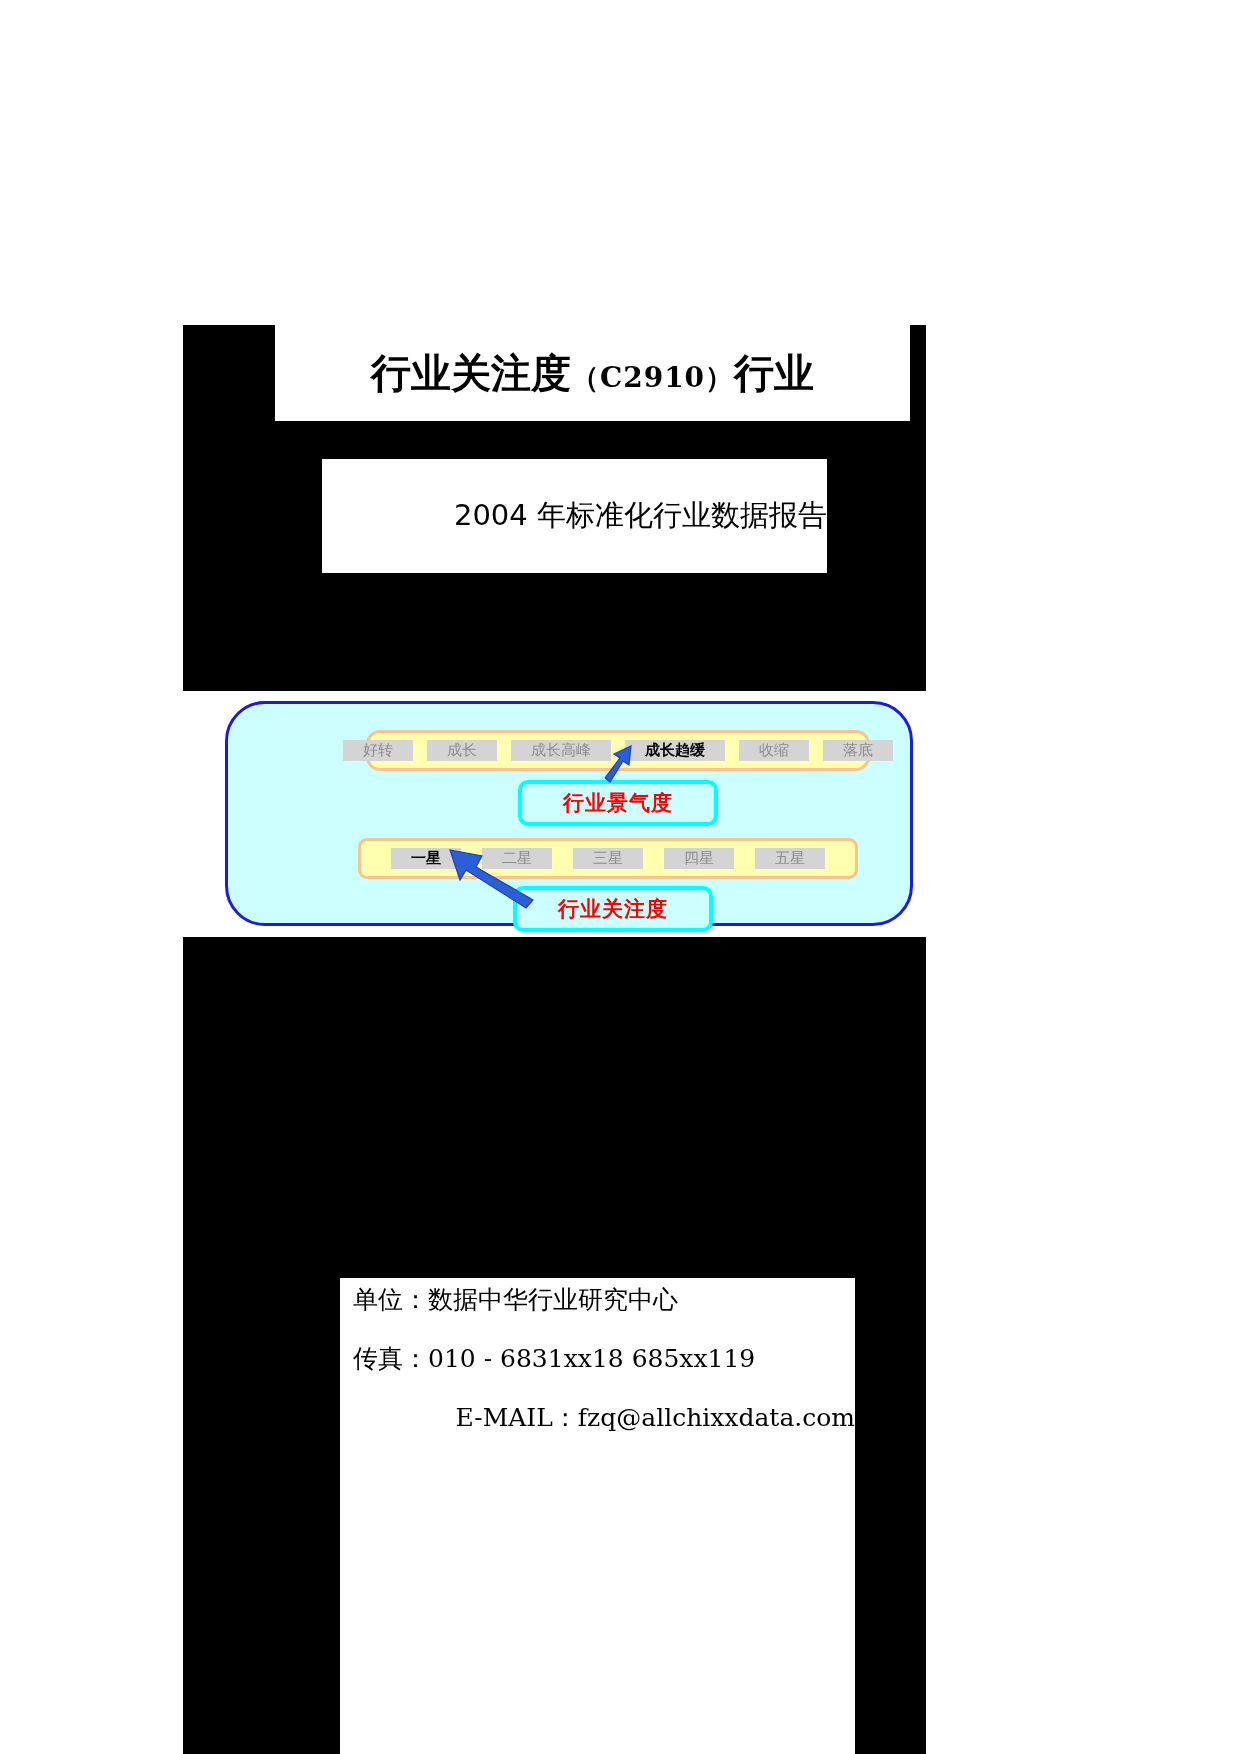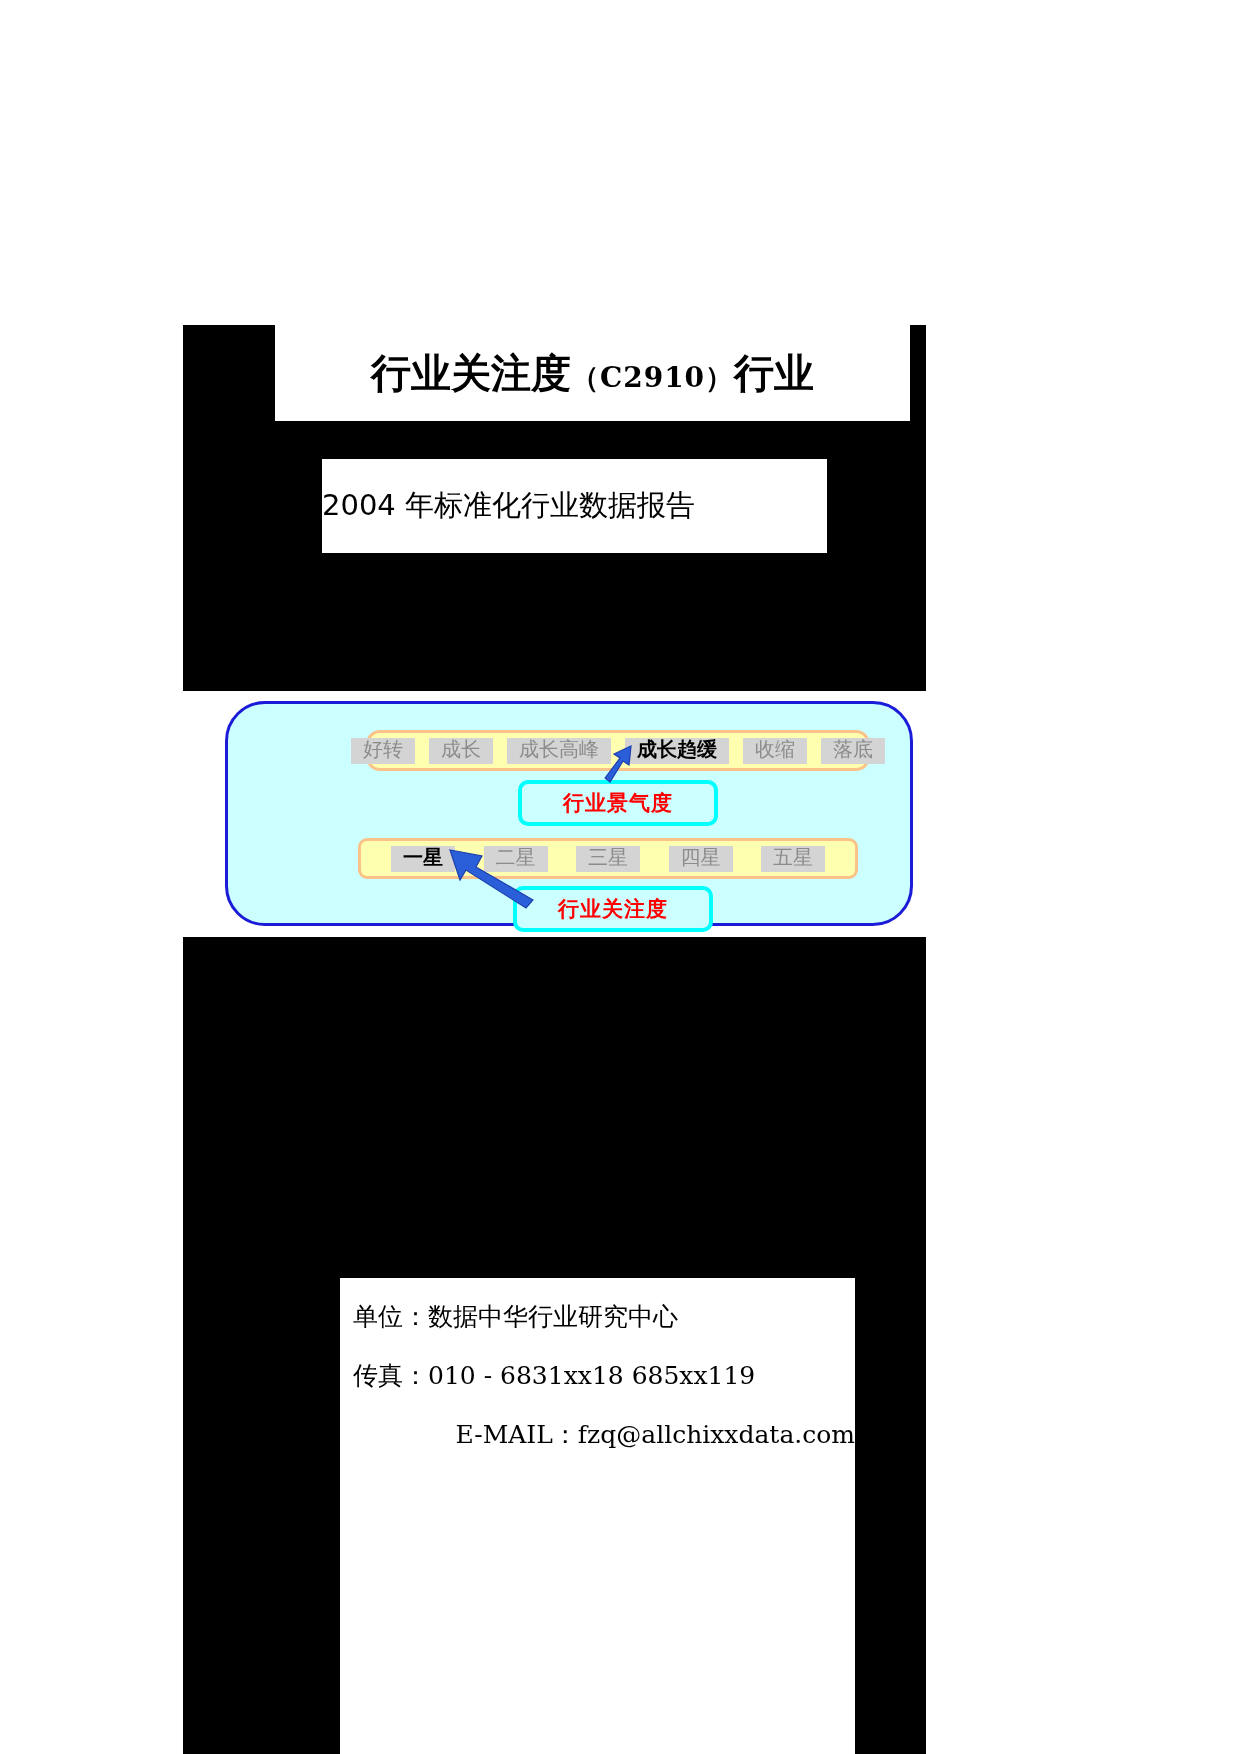--- a/index.html
+++ b/index.html
@@ -58,11 +58,11 @@
     left: 322px;
     top: 459px;
     width: 505px;
-    height: 94px;
-    background: #ffffff;
-    display: flex;
-    align-items: center;
-    justify-content: flex-start;
+    height: 114px;
+    background: #ffffff;
+    display: flex;
+    align-items: center;
+    justify-content: flex-end;
   }
   .subtitle-text {
     color: #000000;

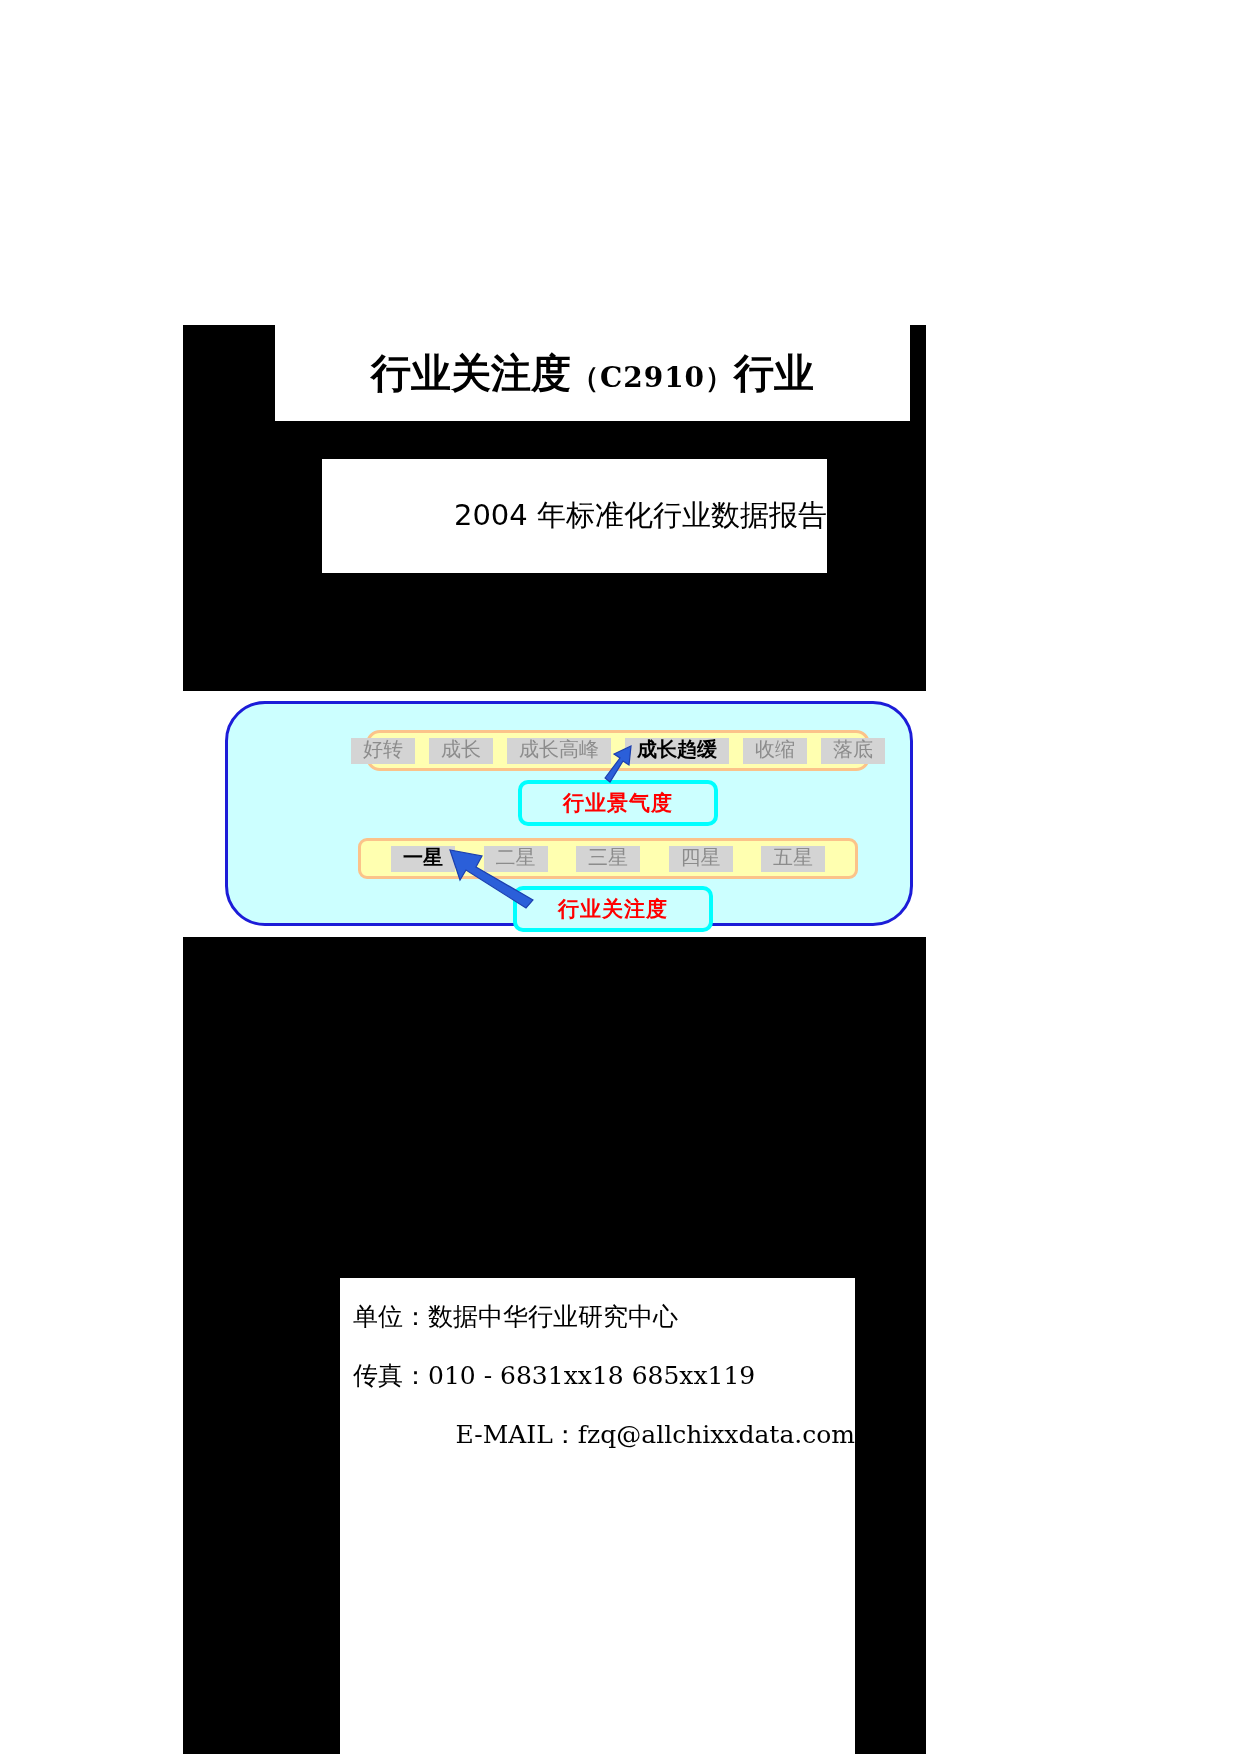--- a/index.html
+++ b/index.html
@@ -123,11 +123,11 @@
   .opt {
     background: #d4d4d4;
     color: #8c8c8c;
-    font-size: 20px;
+    font-size: 15px;
     line-height: 1;
-    padding: 3px 12px;
-    white-space: nowrap;
-    font-family: Liberation Mono, monospace;
+    padding: 3px 20px;
+    white-space: nowrap;
+    font-family: Liberation Serif, serif;
   }
   .opt.active {
     background: #d4d4d4;

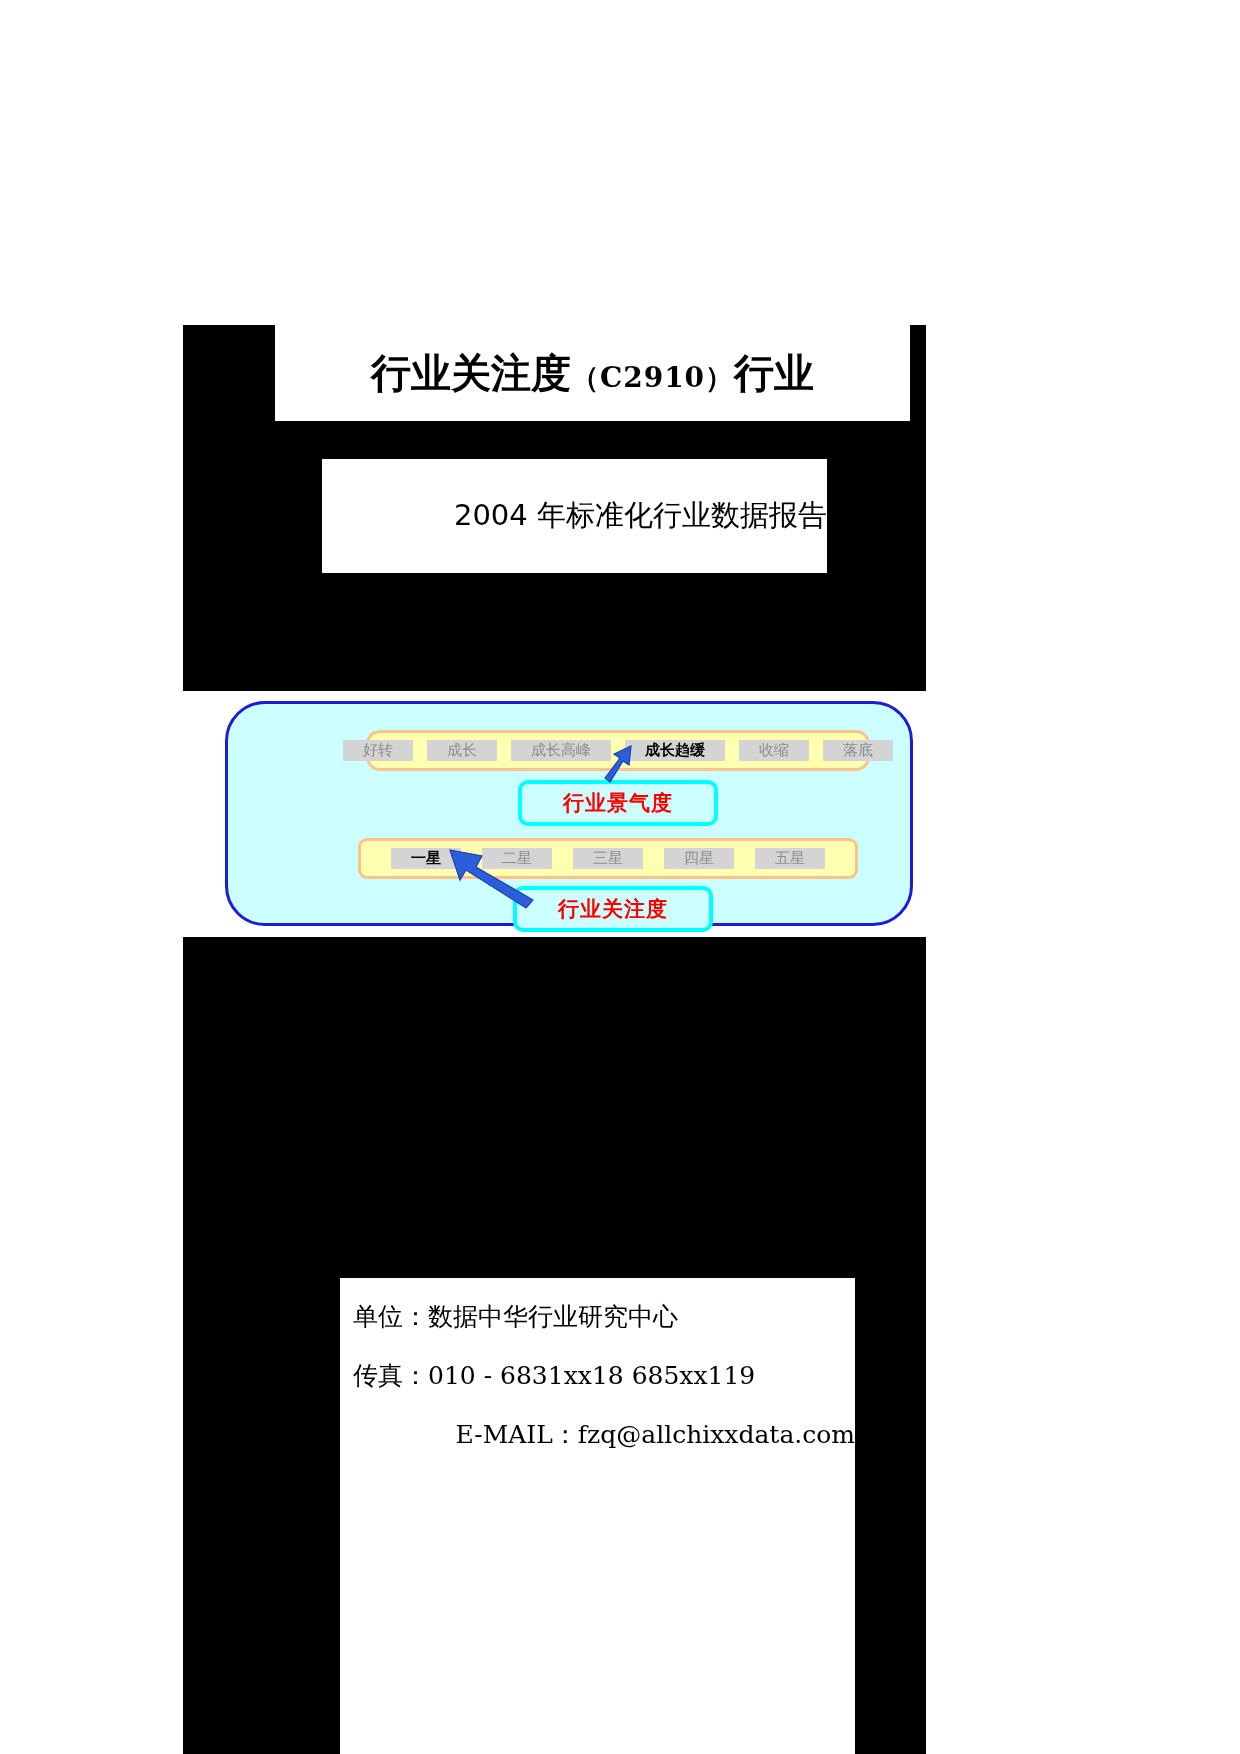--- a/index.html
+++ b/index.html
@@ -183,7 +183,7 @@
     width: 515px;
     height: 476px;
     background: #ffffff;
-    padding: 22px 0 0 13px;
+    padding: 5px 0 0 13px;
     box-sizing: border-box;
   }
   .contact-line {

